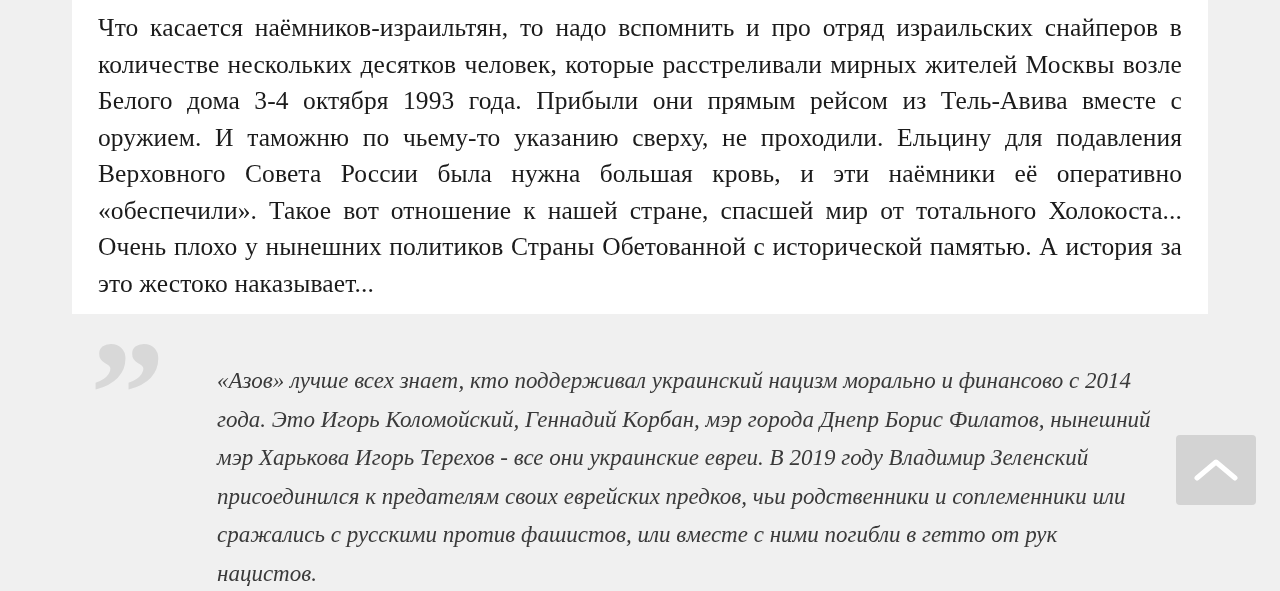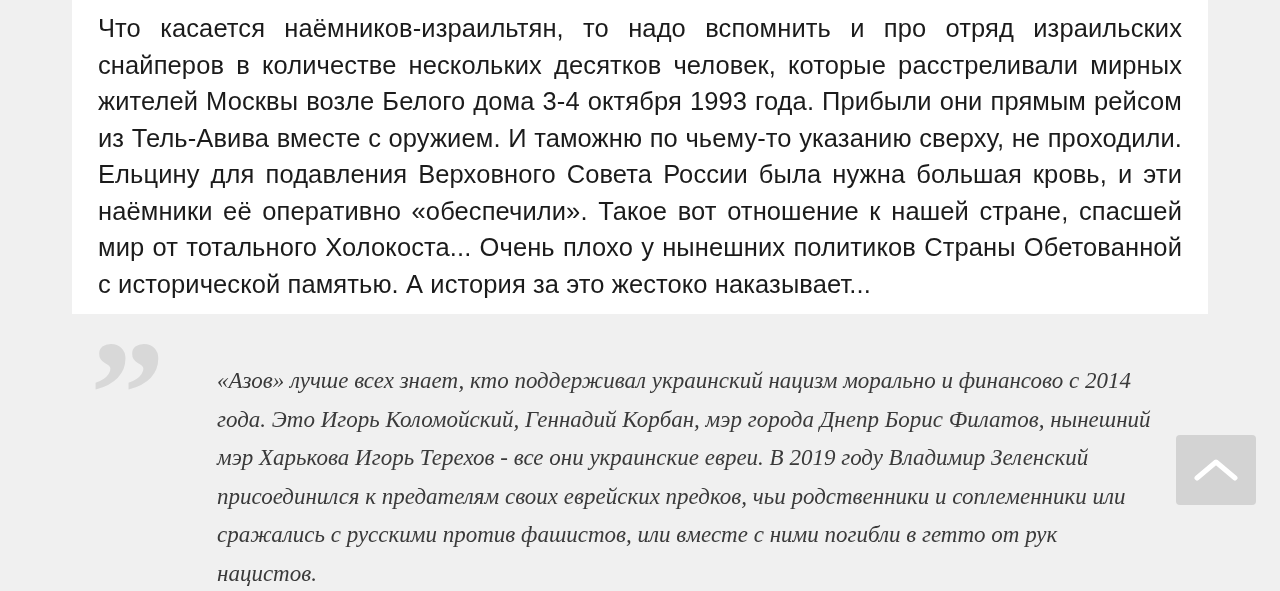--- a/index.html
+++ b/index.html
@@ -34,7 +34,7 @@
 
   .article-paragraph {
     margin: 0;
-    font-family: Liberation Sans, sans-serif;
+    font-family: Liberation Serif, serif;
     font-size: 25.5px;
     line-height: 36.5px;
     color: #1b1b1b;

